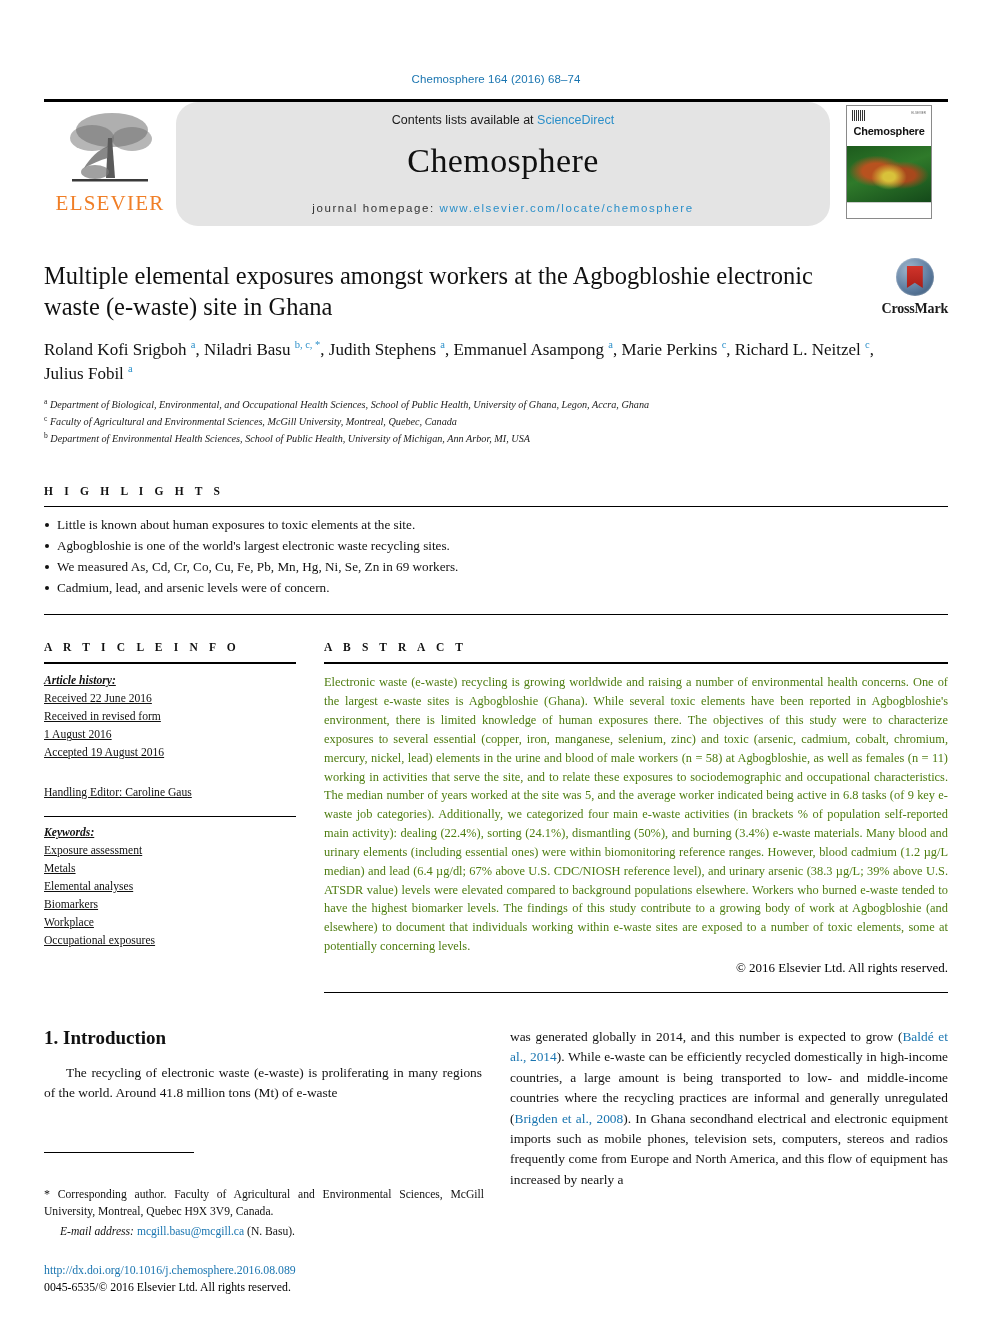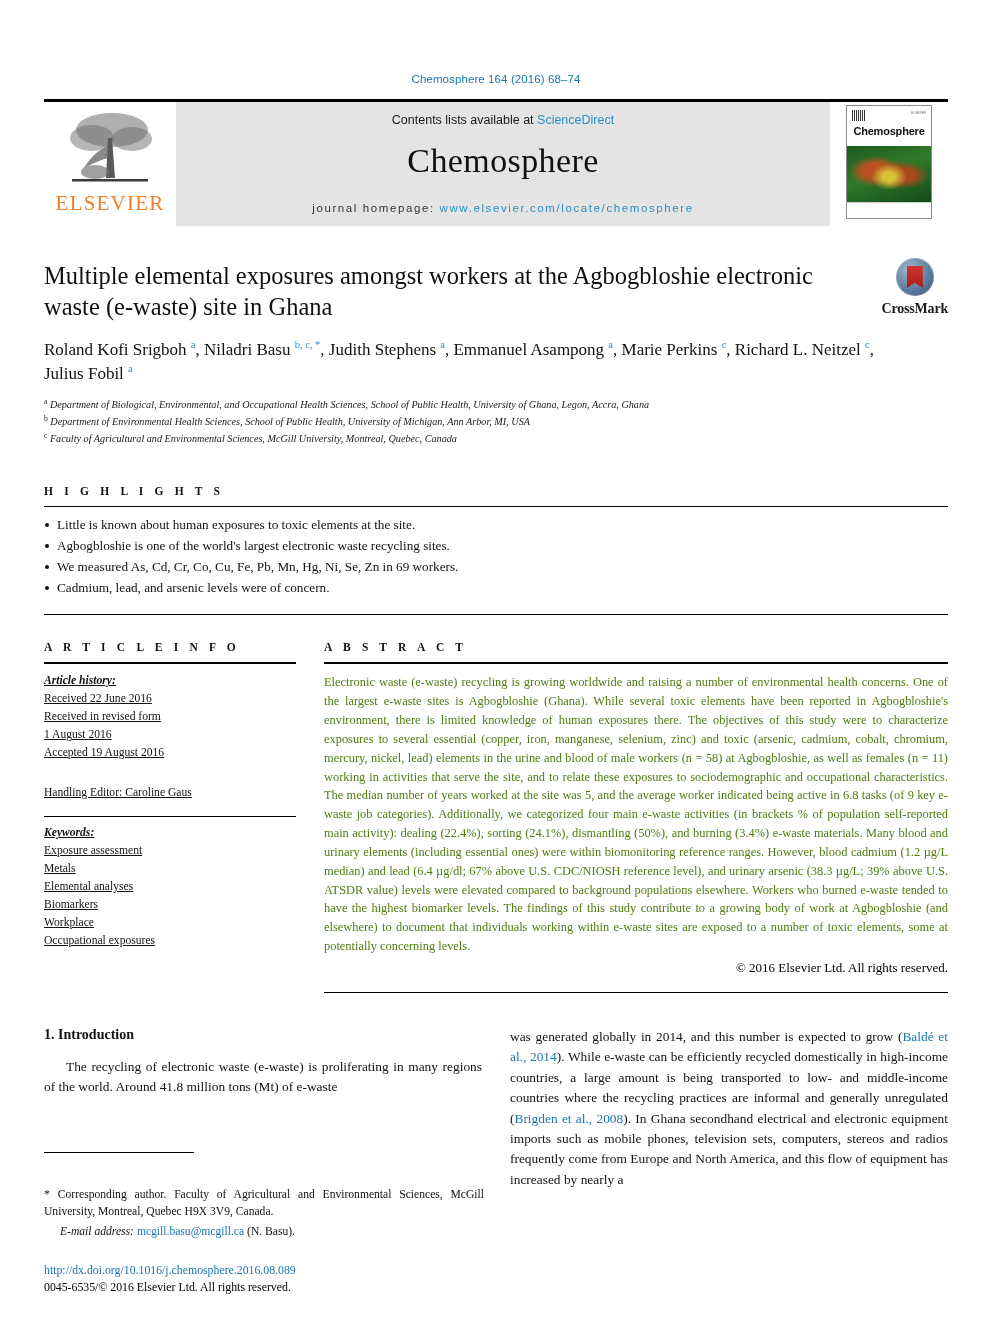--- a/index.html
+++ b/index.html
@@ -70,6 +70,7 @@
     align-items: center;
     justify-content: flex-start;
     padding-top: 11px;
+    border-radius: 22px;
   }
   .contents-line {
     font-family: "Liberation Sans", sans-serif;

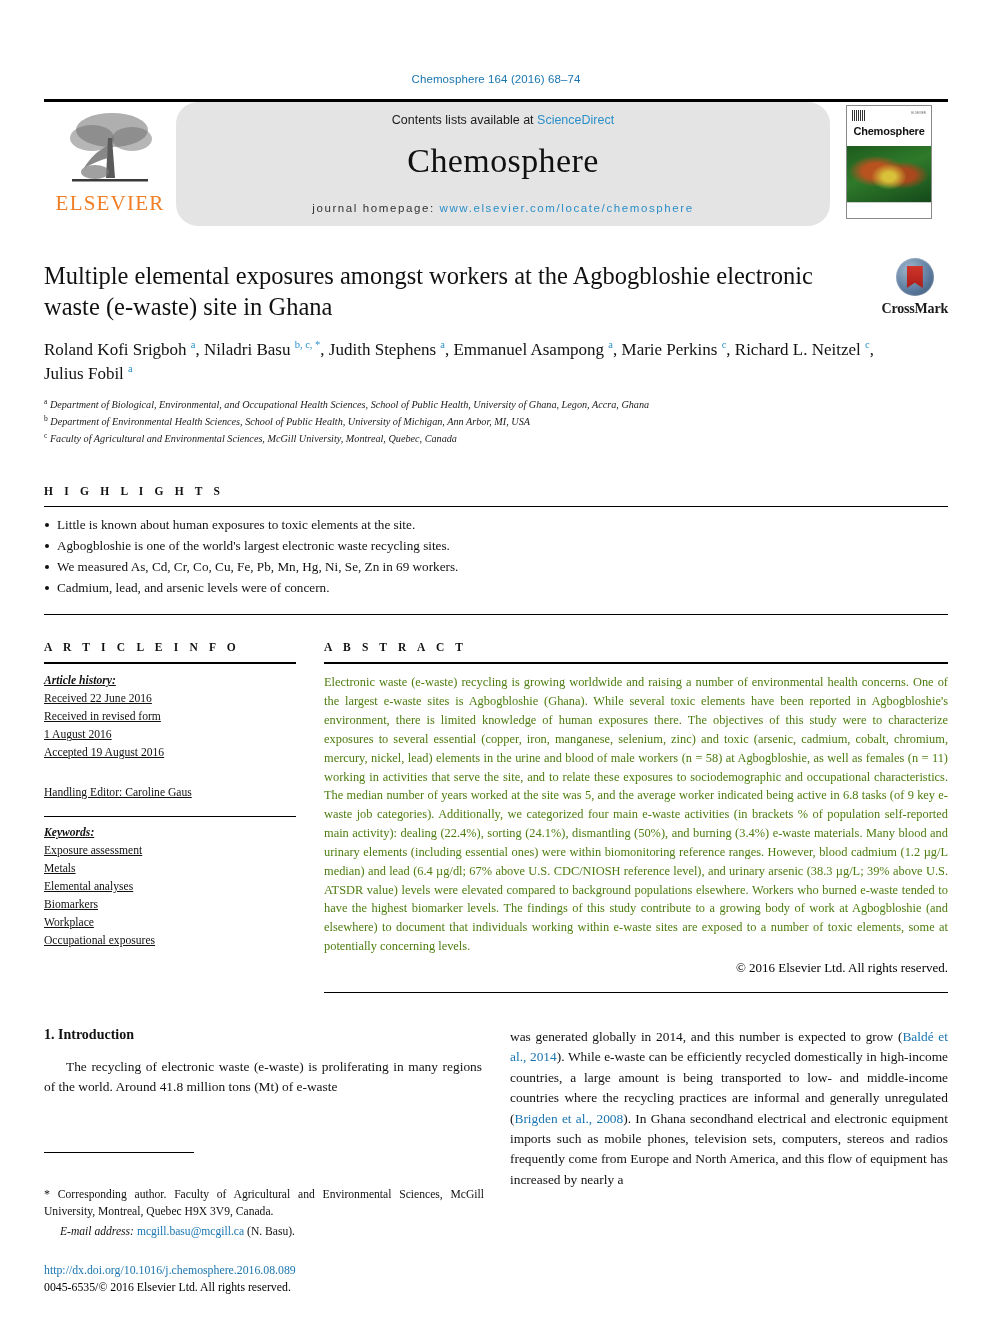--- a/index.html
+++ b/index.html
@@ -420,8 +420,8 @@
 
   <div class="affils" id="affils">
       <div><sup>a</sup><span> Department of Biological, Environmental, and Occupational Health Sciences, School of Public Health, University of Ghana, Legon, Accra, Ghana</span></div>
+      <div><sup>c</sup><span> Faculty of Agricultural and Environmental Sciences, McGill University, Montreal, Quebec, Canada</span></div>
       <div><sup>b</sup><span> Department of Environmental Health Sciences, School of Public Health, University of Michigan, Ann Arbor, MI, USA</span></div>
-      <div><sup>c</sup><span> Faculty of Agricultural and Environmental Sciences, McGill University, Montreal, Quebec, Canada</span></div>
     </div>
 
   <div class="highlights">

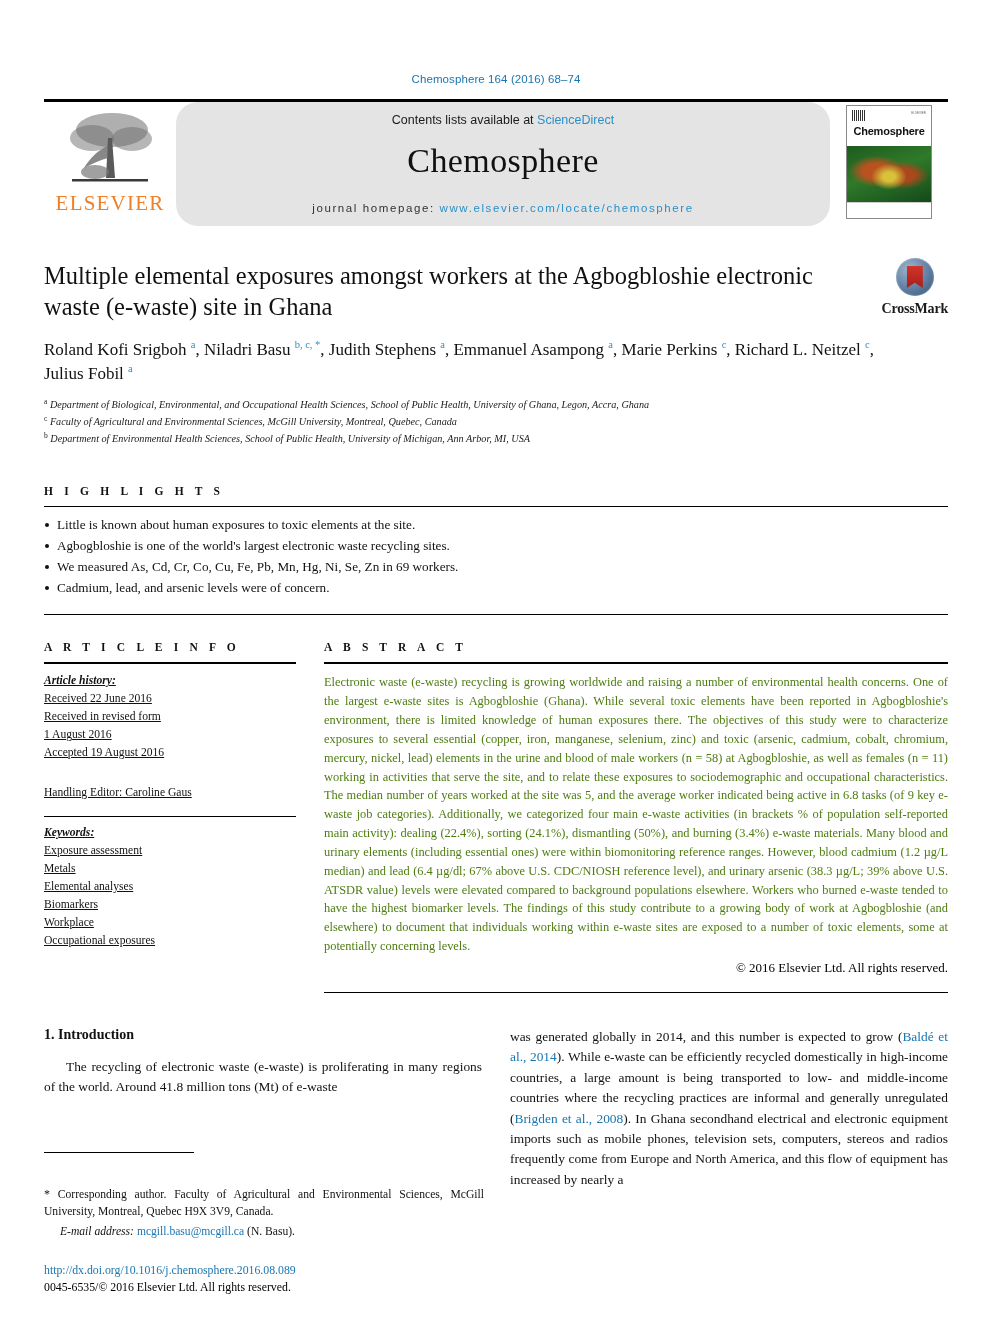--- a/index.html
+++ b/index.html
@@ -310,7 +310,7 @@
   .sec-title {
     font-family: "Liberation Serif", serif;
     font-weight: bold;
-    font-size: 14px;
+    font-size: 19px;
     color: #111;
     margin-bottom: 14px;
   }

